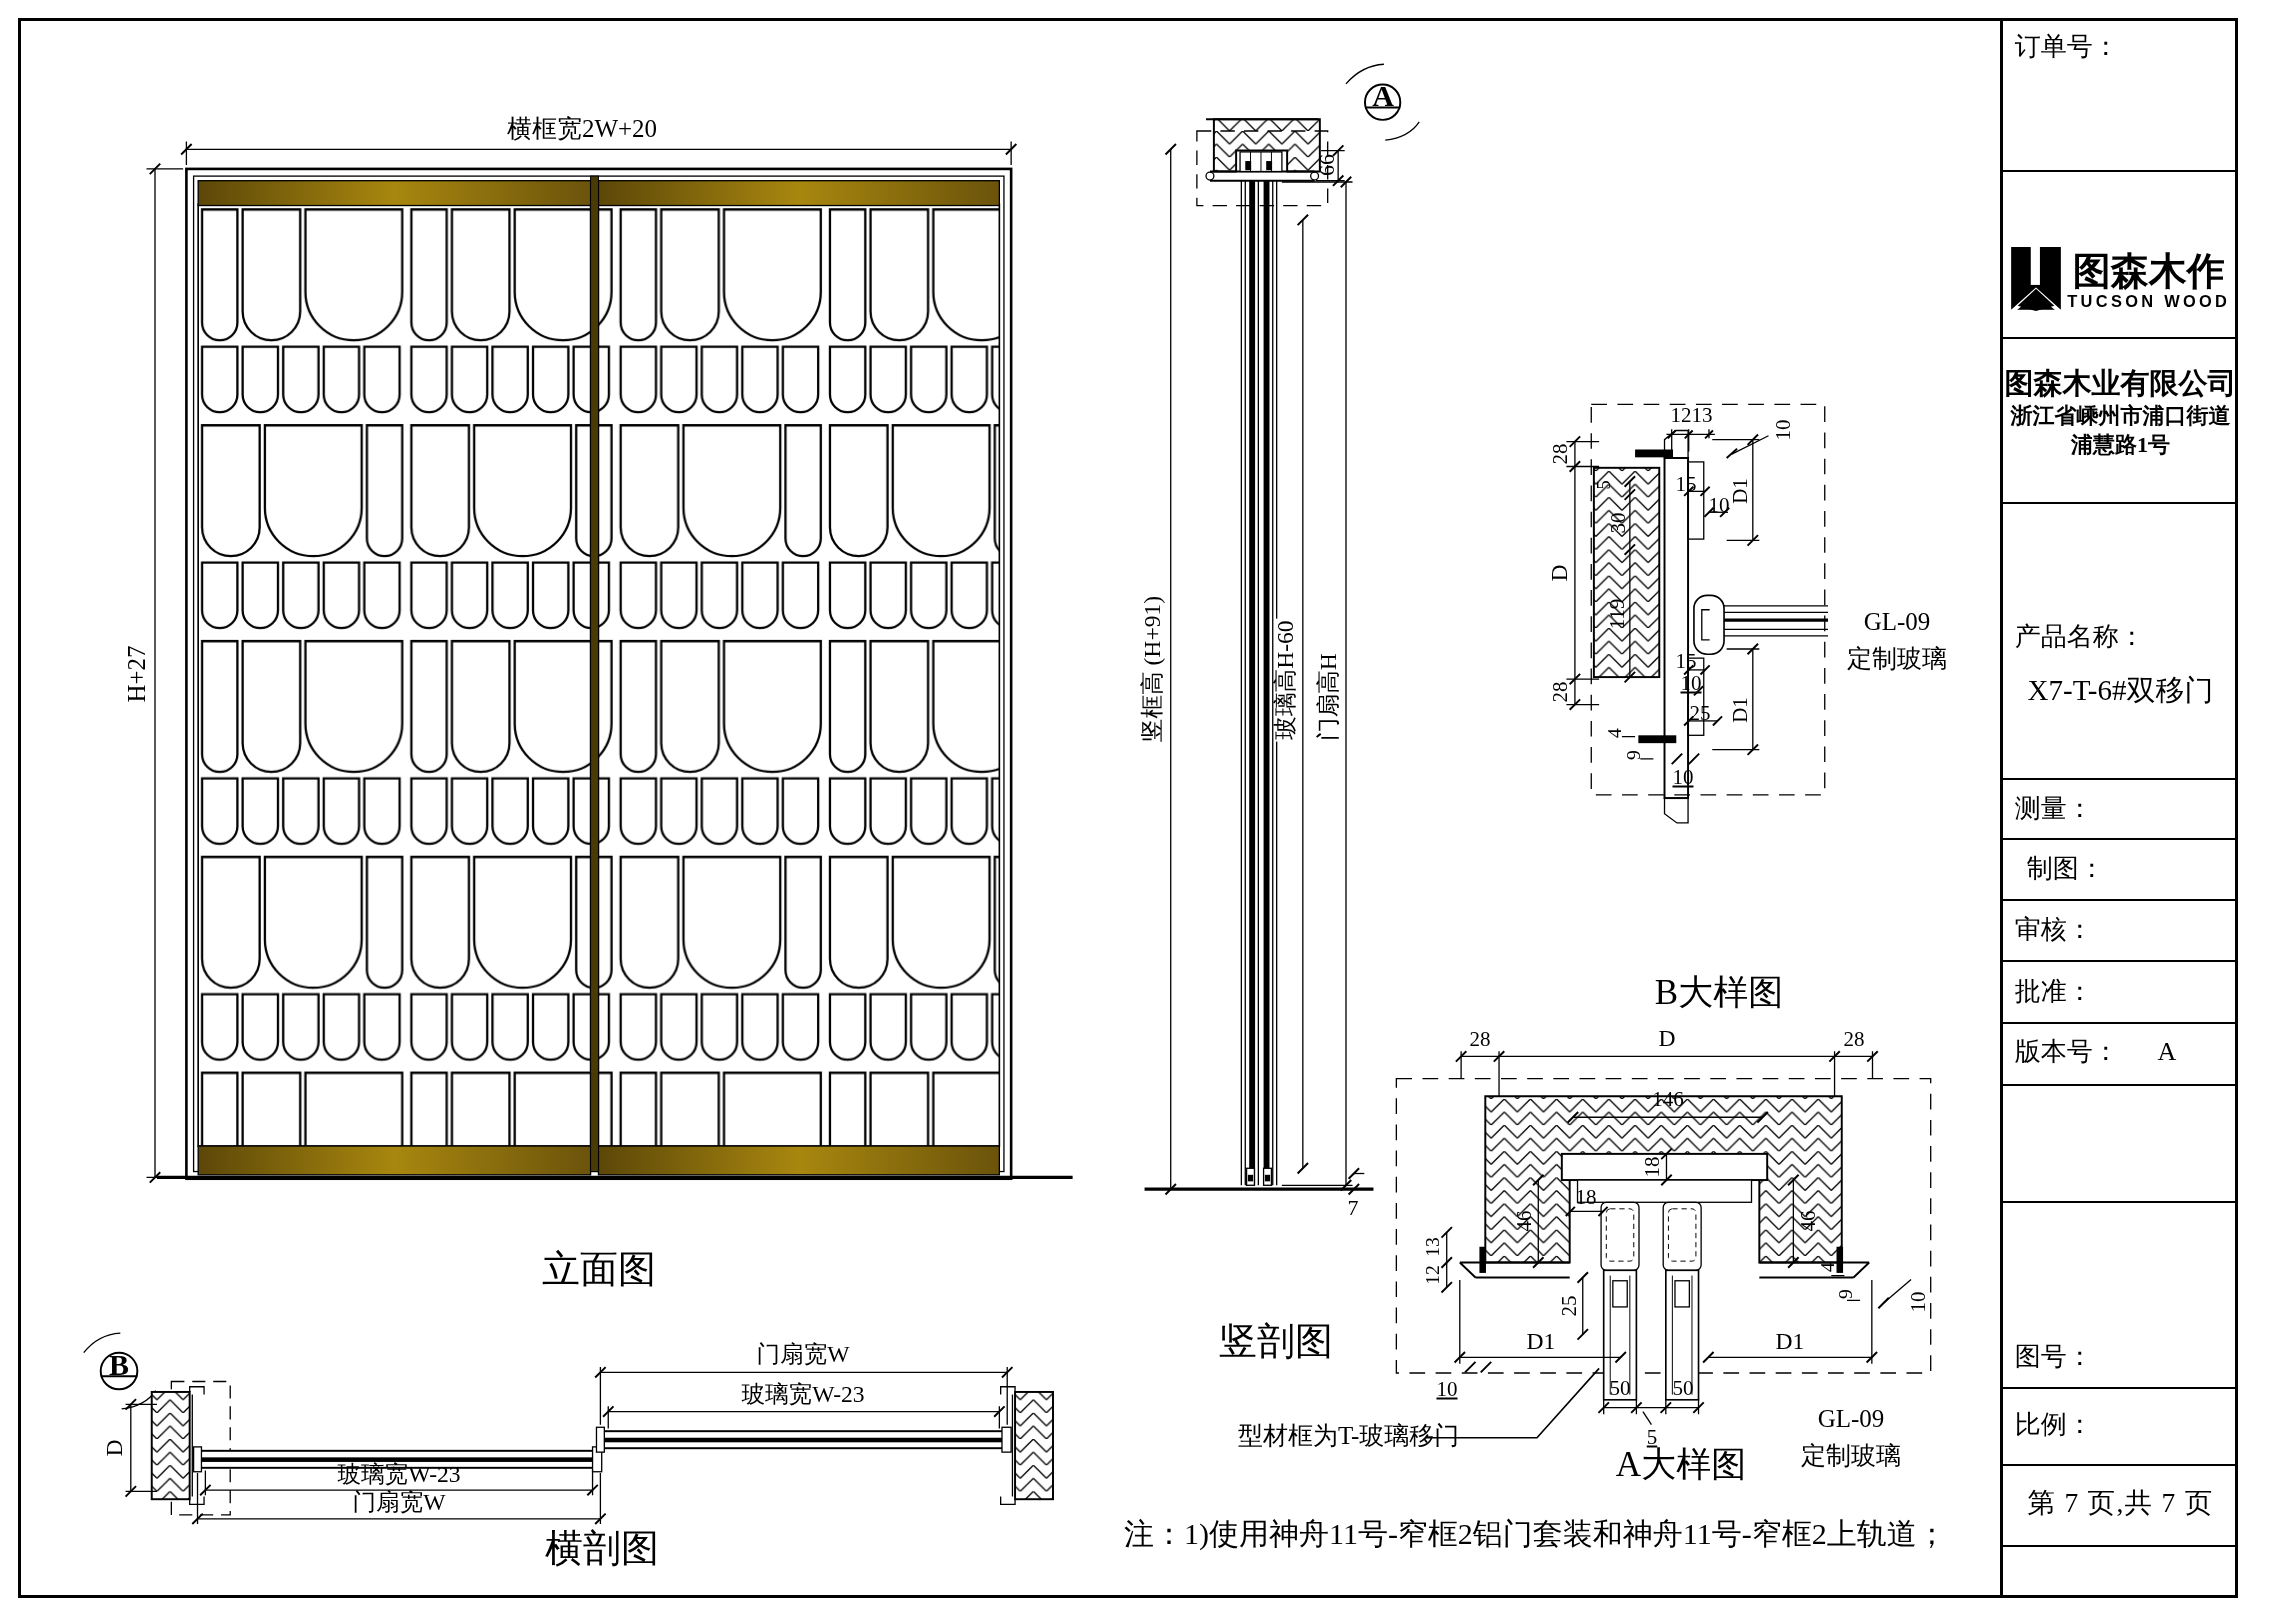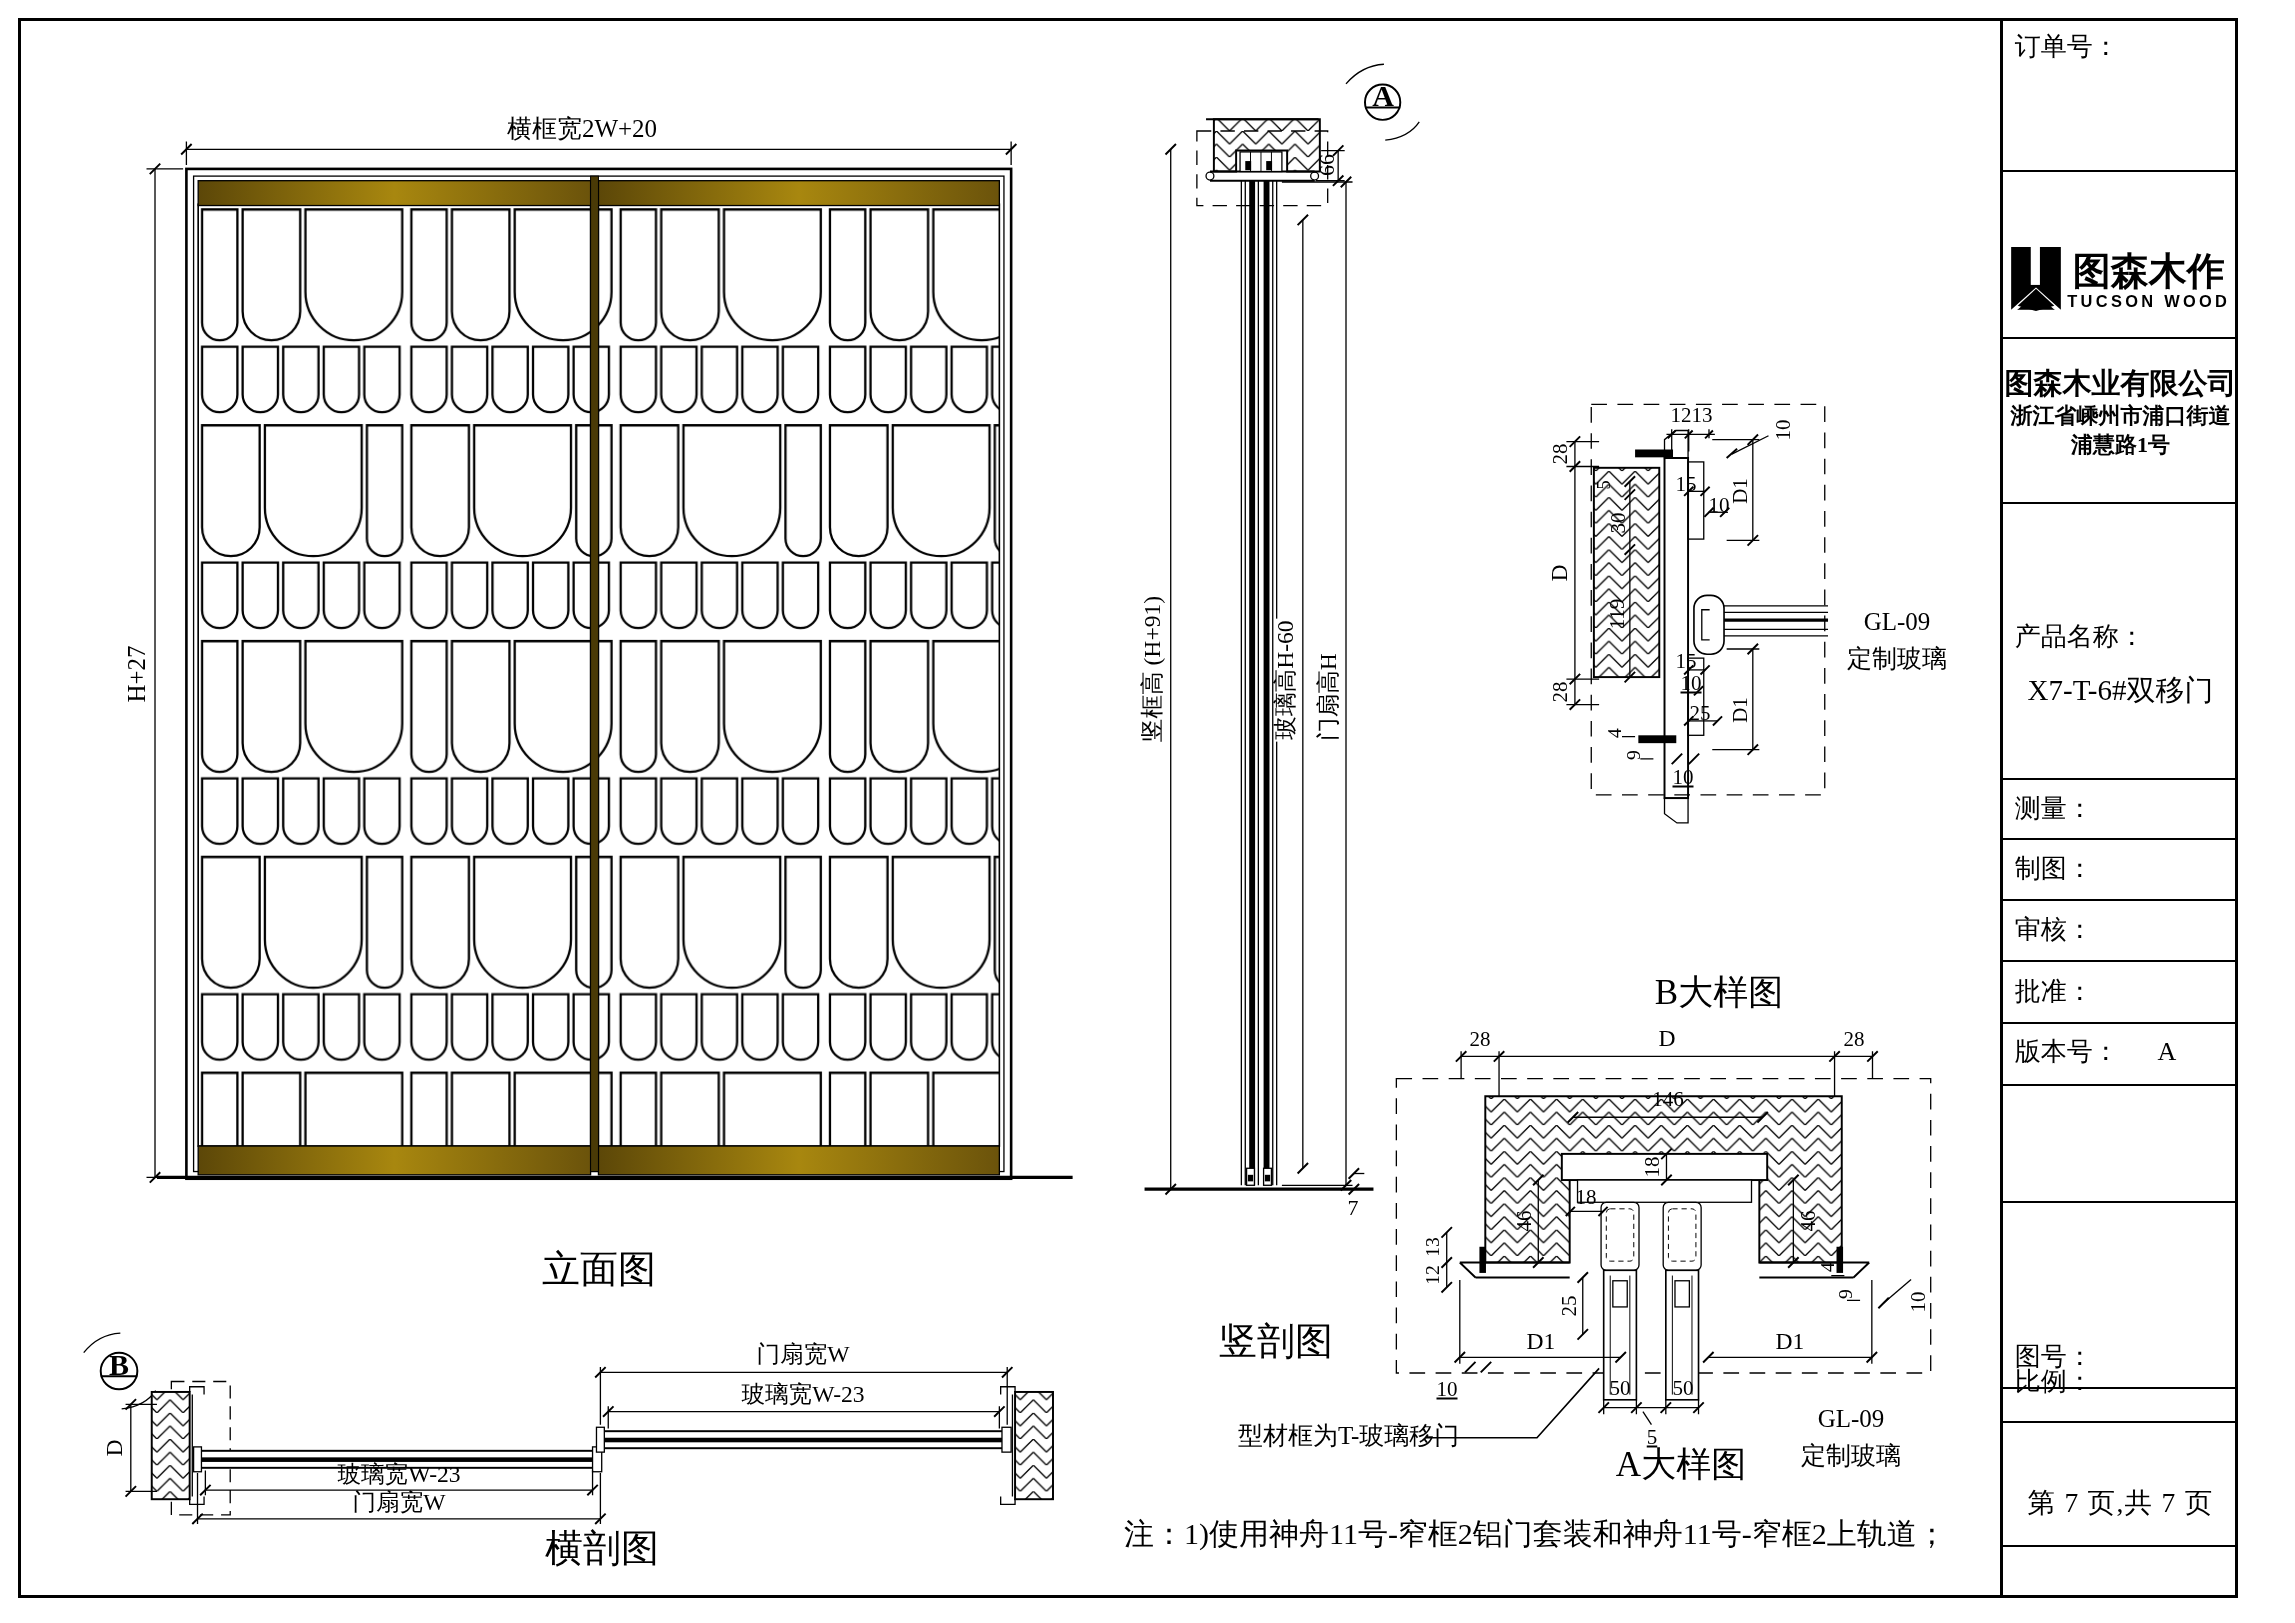--- a/index.html
+++ b/index.html
@@ -349,7 +349,7 @@
     <div class="tbr" style="top:762px;height:60px;">
       <span class="tbl">测量：</span>
     </div>
-    <div class="tbr" style="top:822px;height:61px;">
+    <div class="tbr" style="top:822px;height:61px;padding-left:12px;">
       <span class="tbl">制图：</span>
     </div>
     <div class="tbr" style="top:883px;height:61px;">

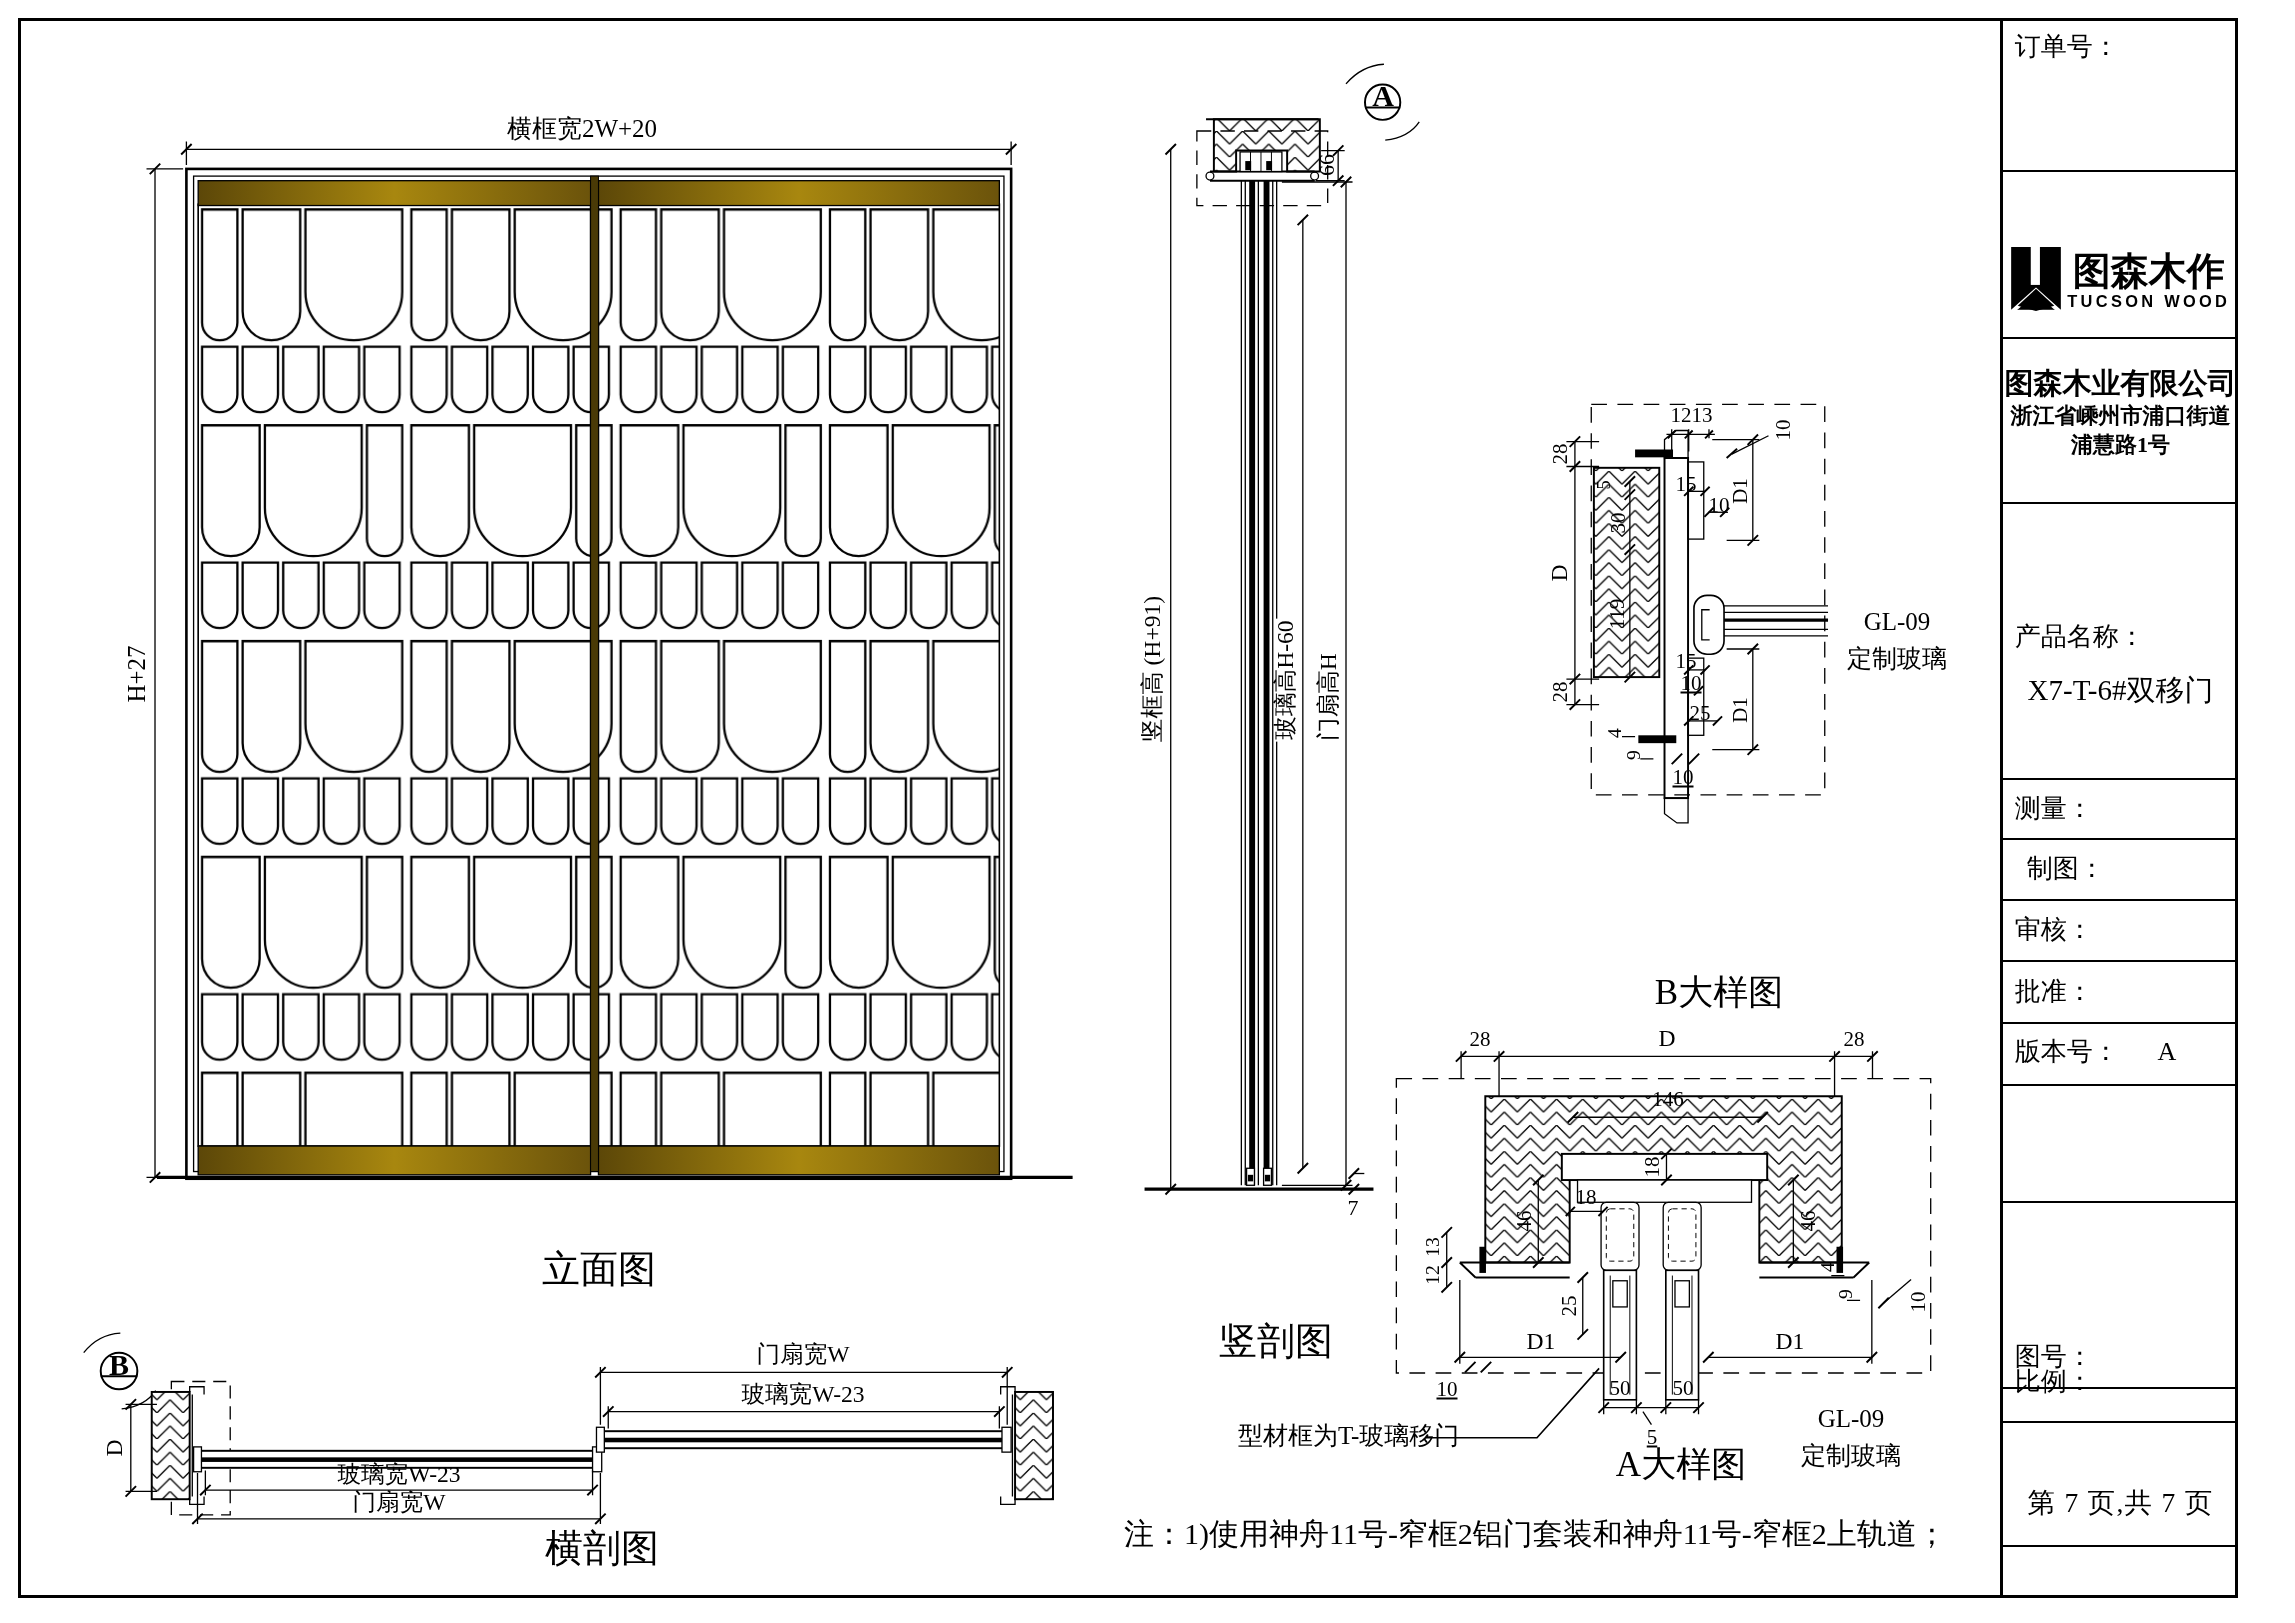--- a/index.html
+++ b/index.html
@@ -363,7 +363,7 @@
       <span style="font-size:26px;padding-left:36px;">A</span>
     </div>
     <div class="tbr" style="top:1069px;height:116px;"></div>
-    <div class="tbr" style="top:1339px;height:66px;">
+    <div class="tbr" style="top:1382px;height:66px;">
       <span class="tbl" style="padding-top:6.5px;">比例：</span>
     </div>
     <div class="tbr" style="top:1314px;height:57px;font-family:Liberation Serif, serif;">

